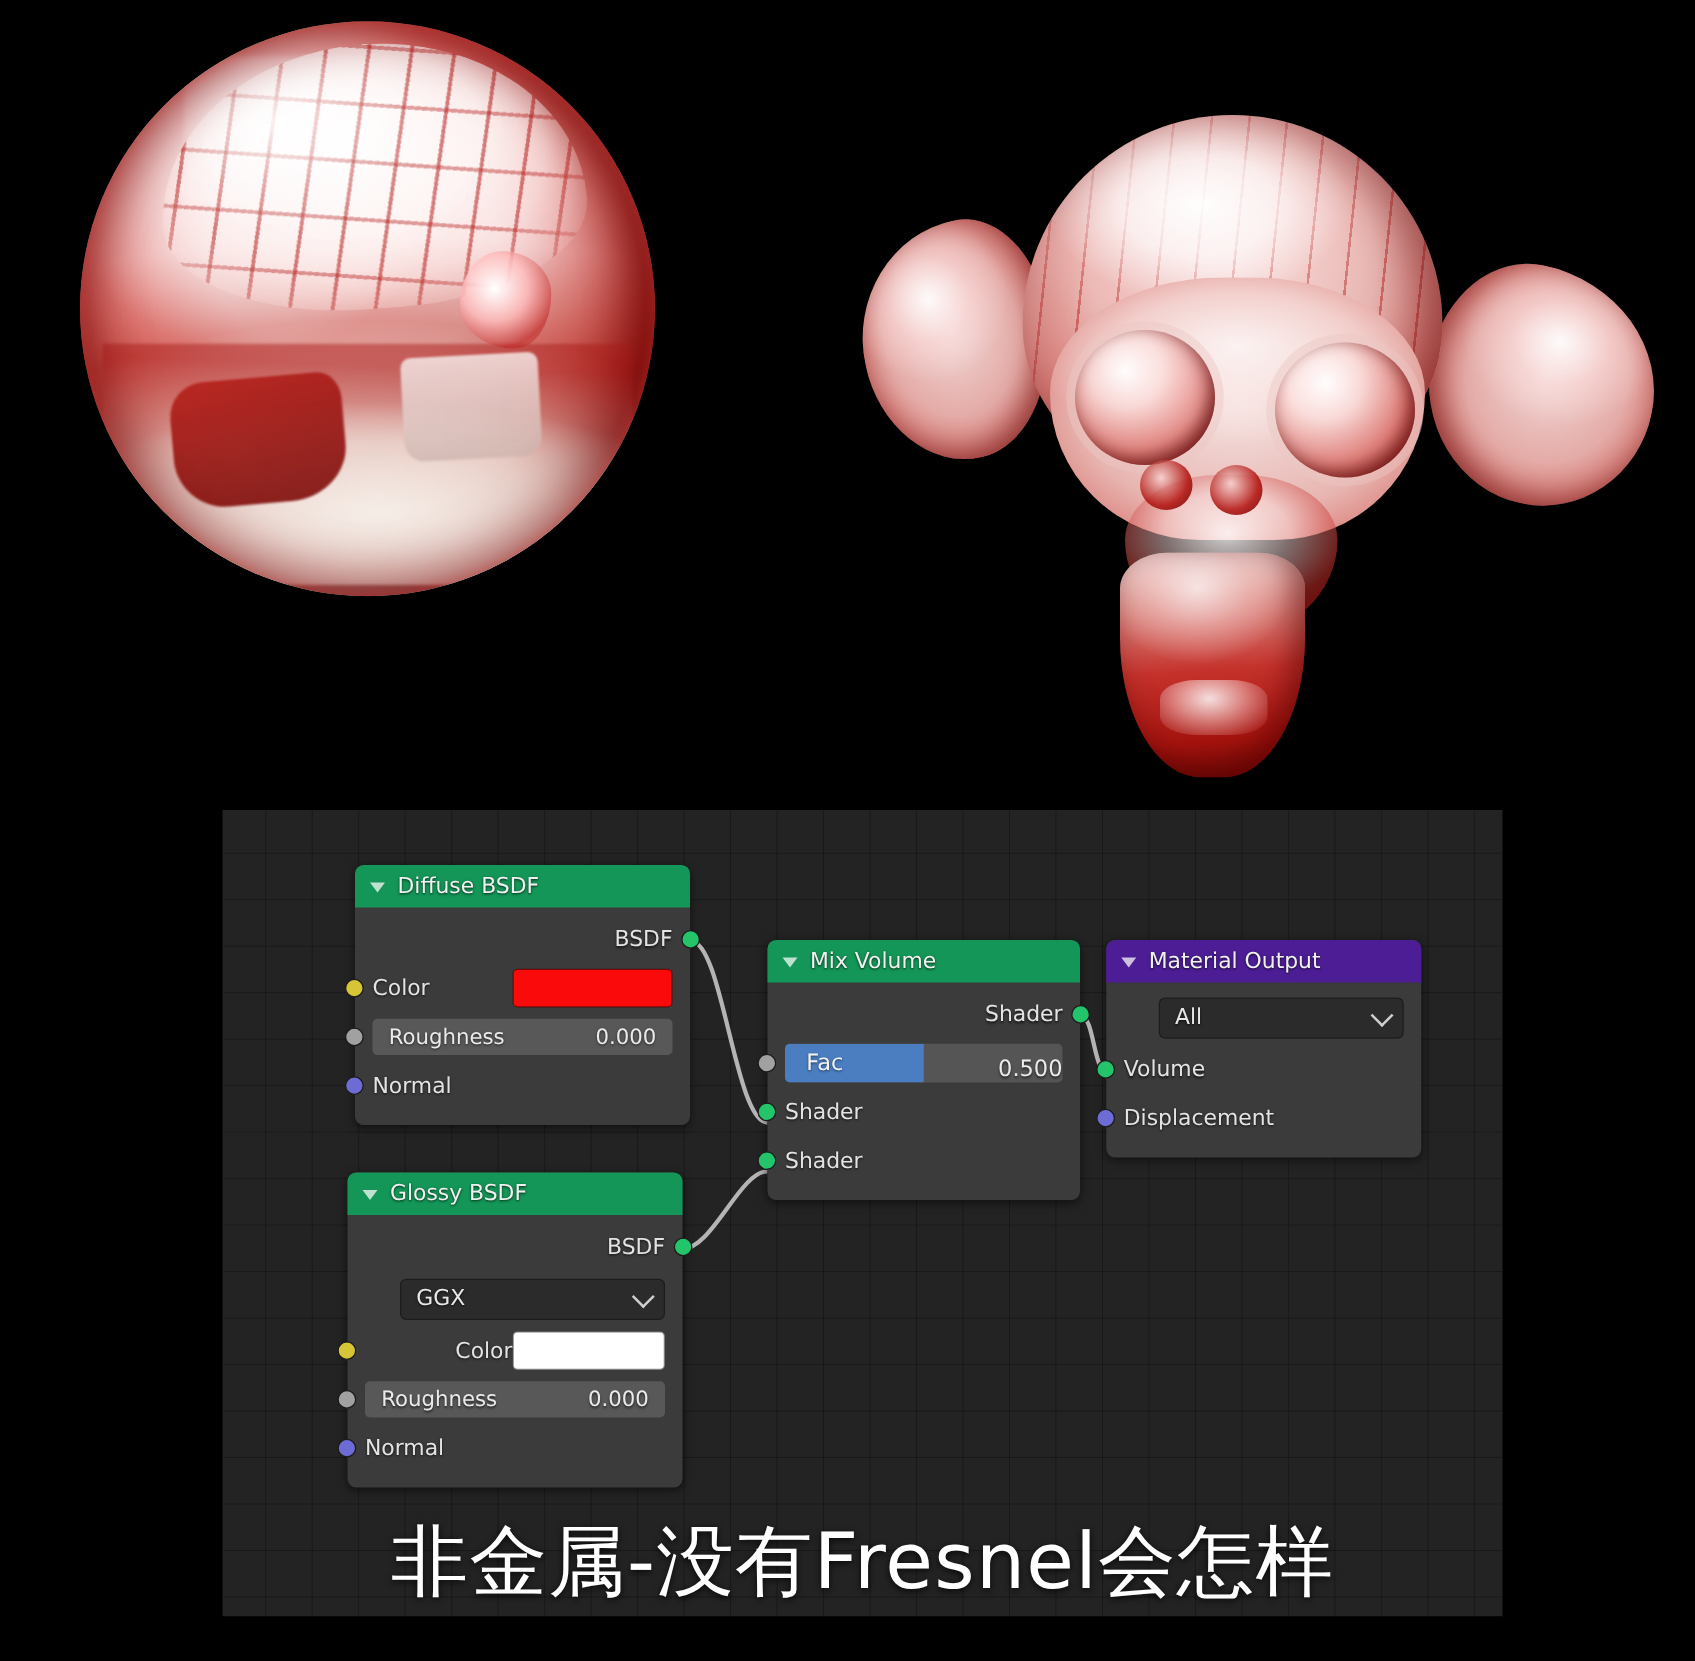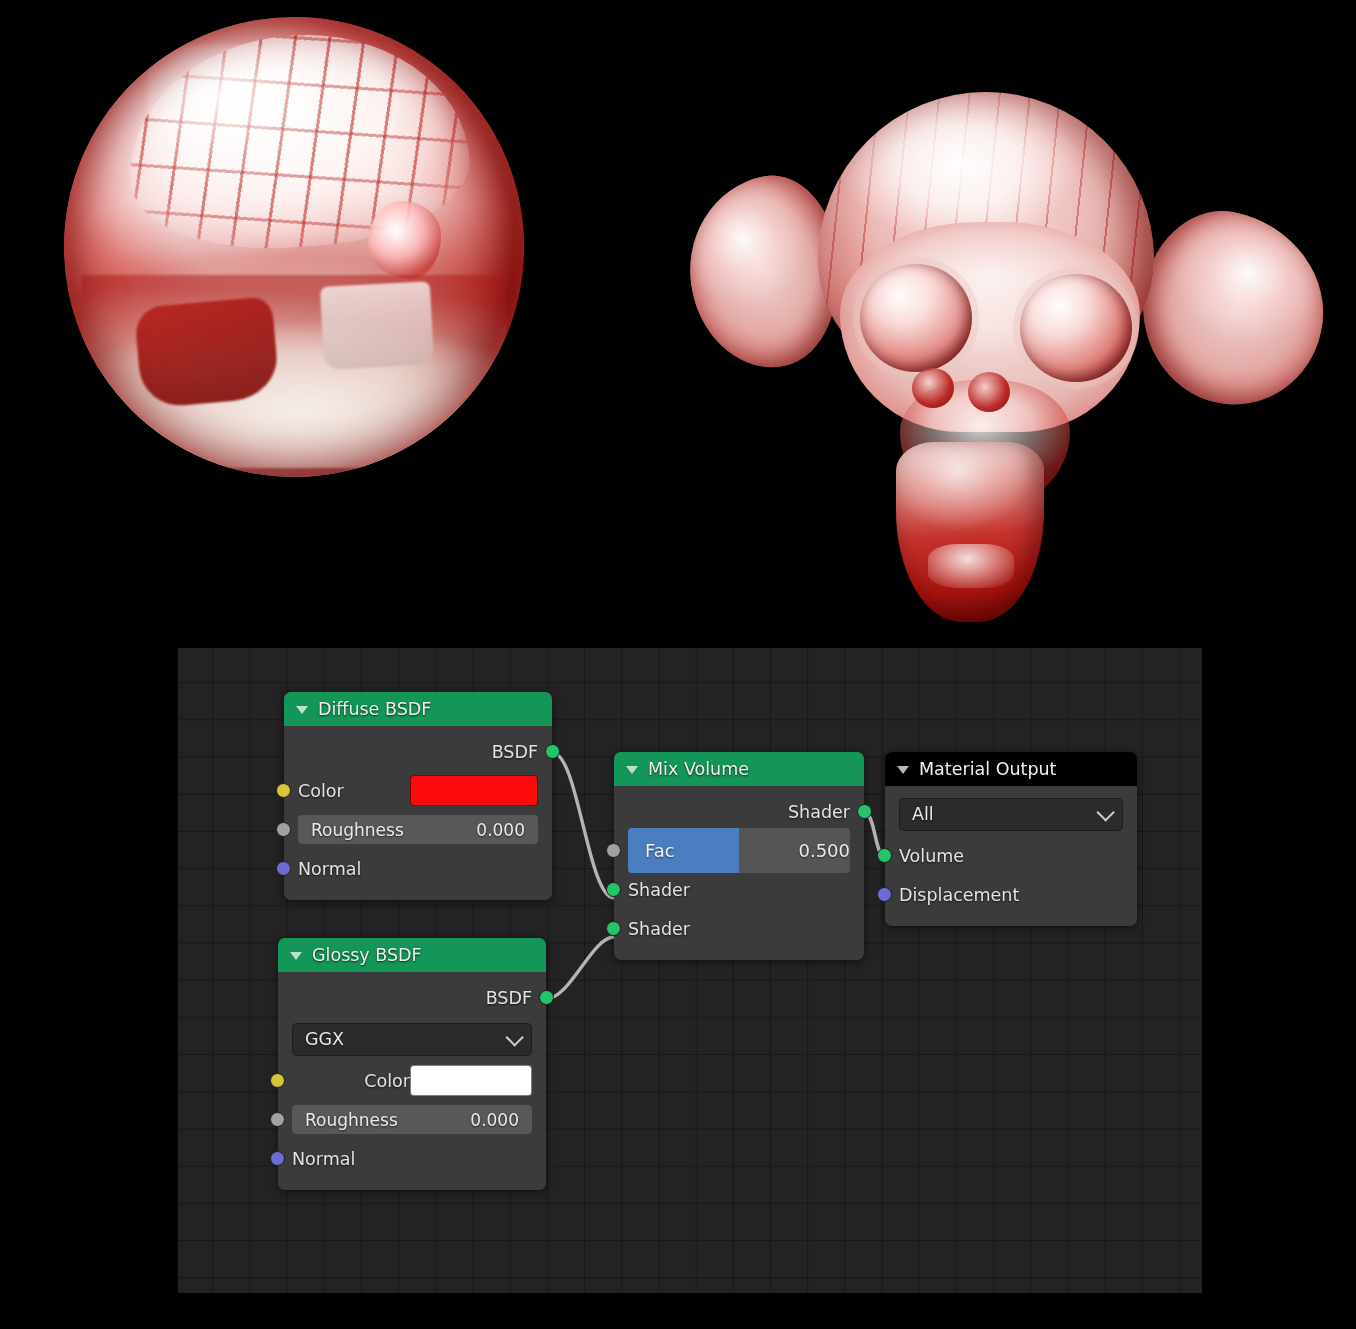--- a/index.html
+++ b/index.html
@@ -166,7 +166,7 @@
     text-shadow:0 1px 2px rgba(0,0,0,.75);
   }
   .hdr-green{background:#139657;}
-  .hdr-red{background:#000000;}
+  .hdr-red{background:#4c1d95;}
   .tri{
     width:0;height:0;border-left:6px solid transparent;border-right:6px solid transparent;
     border-top:8px solid rgba(255,255,255,.72);display:inline-block;margin-top:2px;

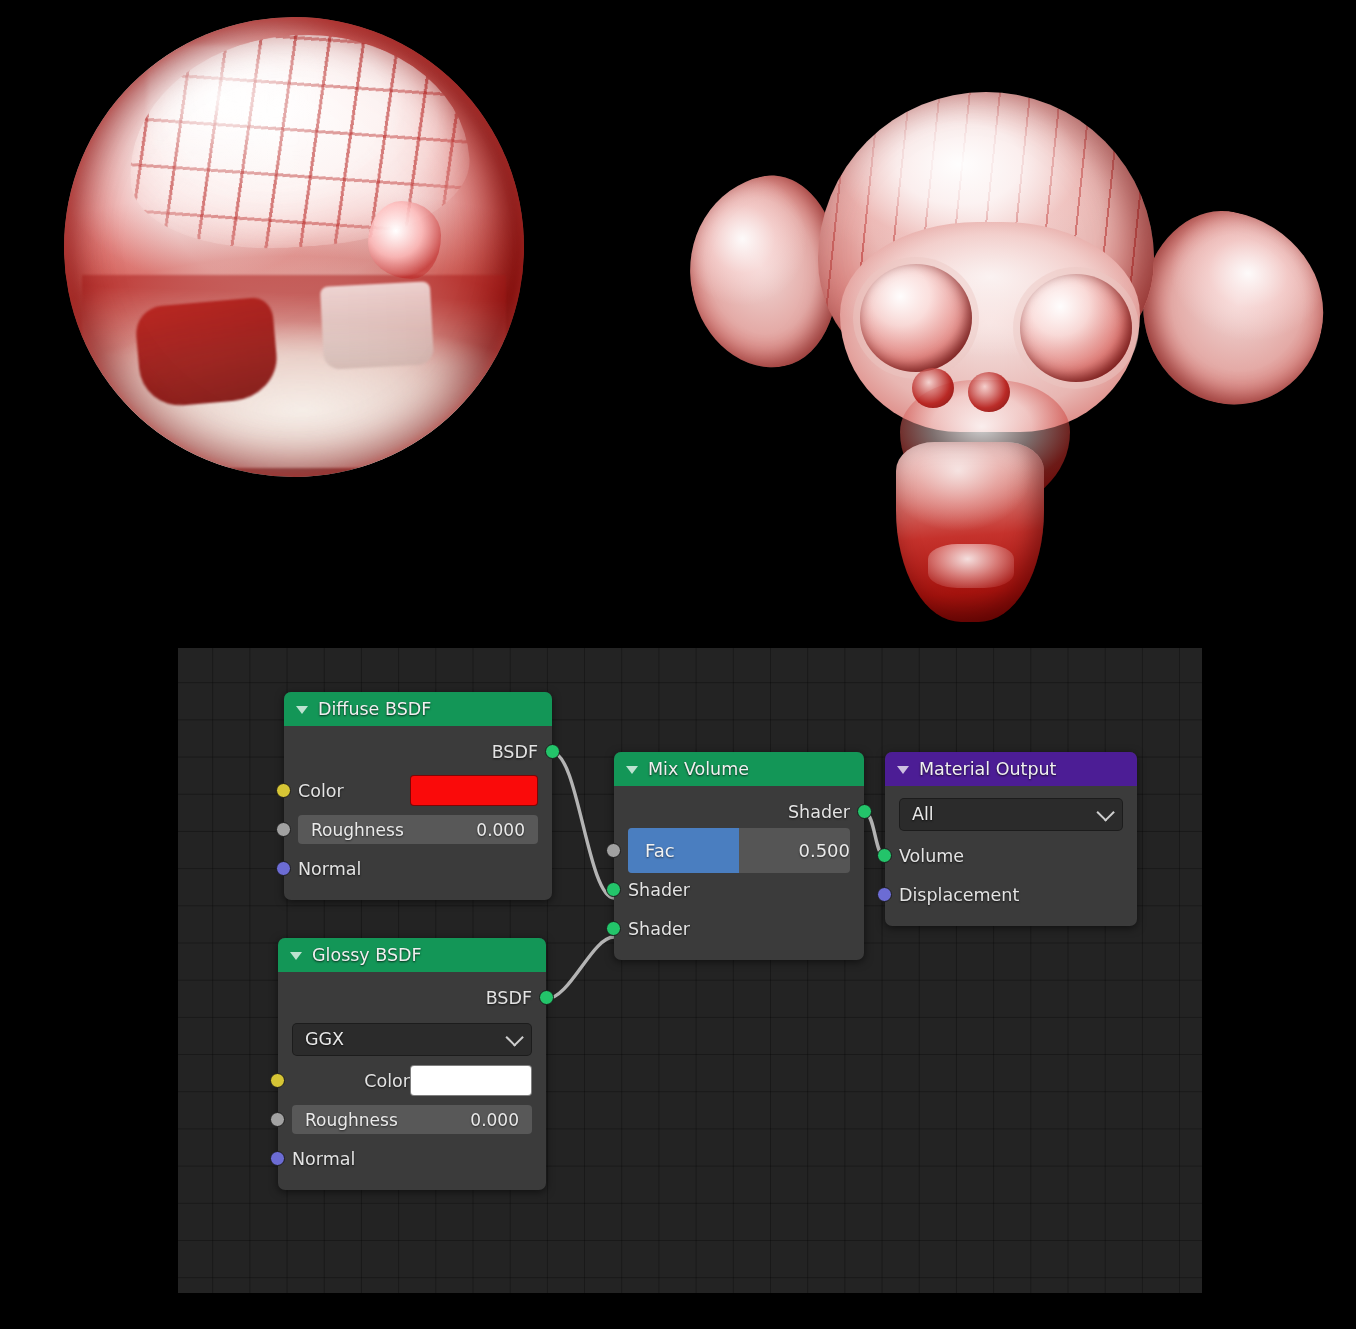--- a/index.html
+++ b/index.html
@@ -204,6 +204,7 @@
     height:31px;border-radius:5px;background:#2b2b2b;display:flex;align-items:center;
     justify-content:space-between;padding:0 12px;font-size:17.5px;color:#e8e8e8;
     border:1px solid rgba(0,0,0,.35);
+    margin-left:28px;
   }
   .chev{
     width:11px;height:11px;border-right:2.3px solid #cfcfcf;border-bottom:2.3px solid #cfcfcf;

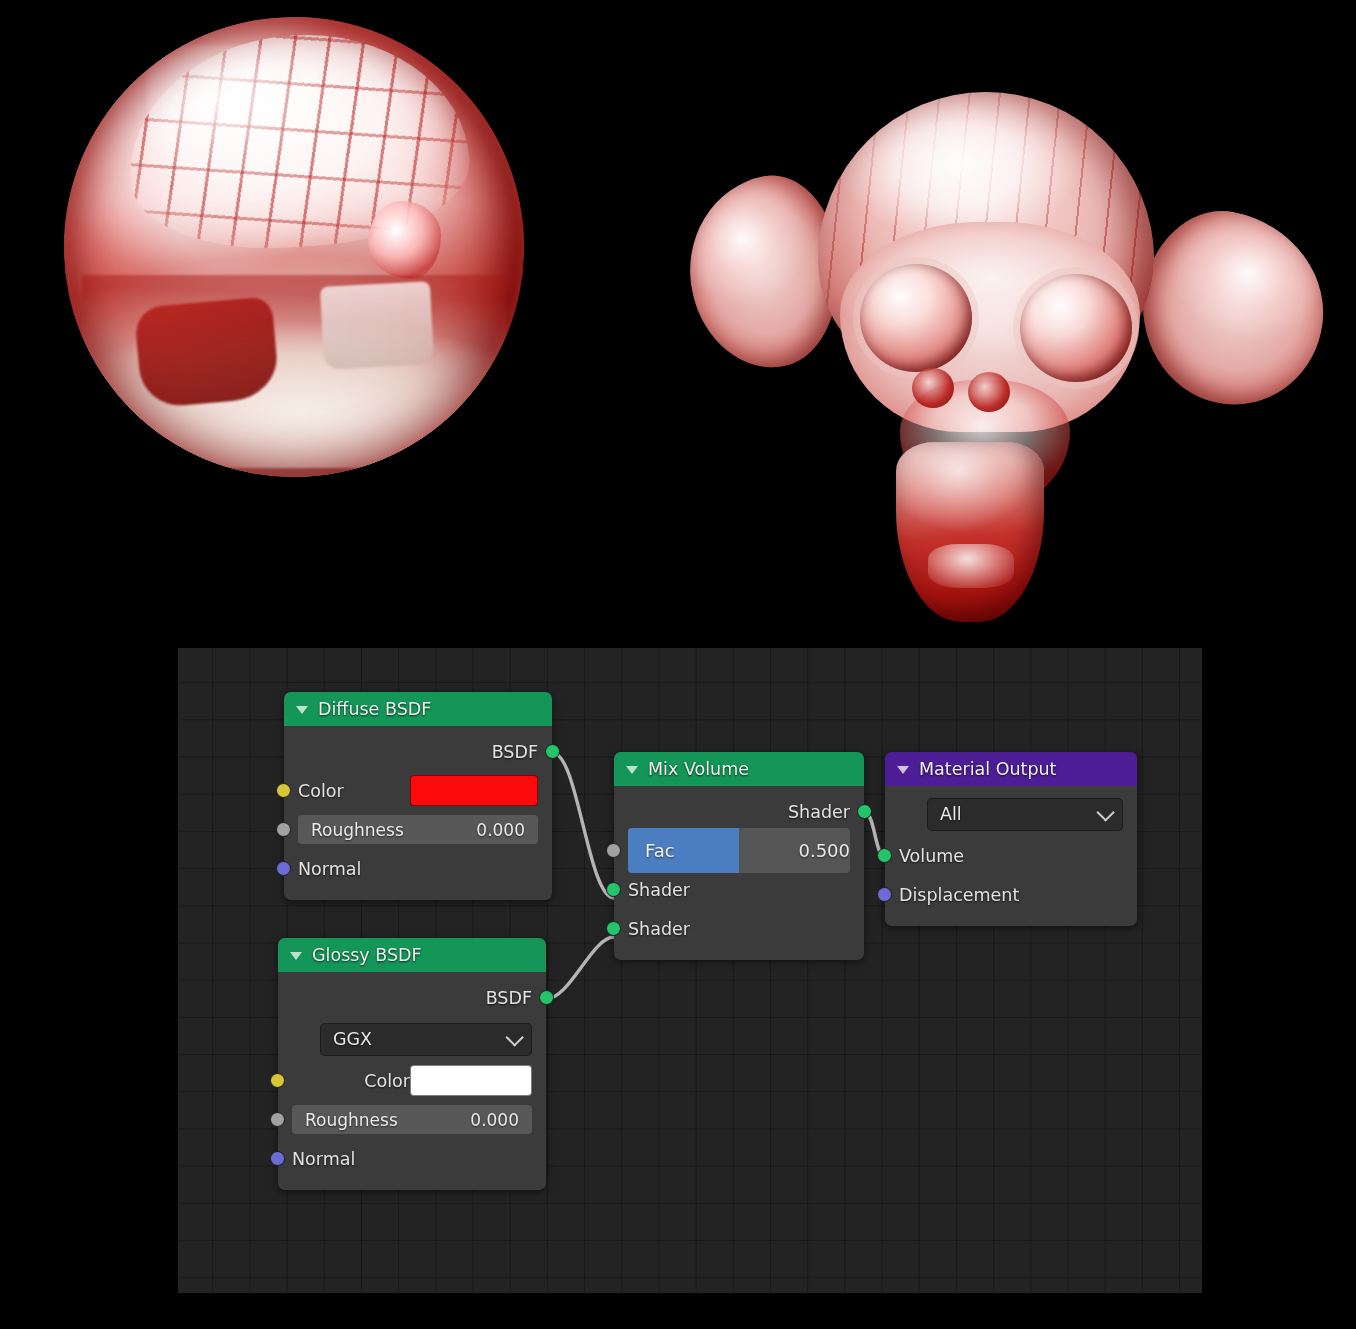--- a/index.html
+++ b/index.html
@@ -193,7 +193,7 @@
   .value-field .vf-val{text-shadow:0 1px 2px rgba(0,0,0,.6);}
 
   .fac-field{
-    height:45px;border-radius:4px;background:#555;display:flex;align-items:center;overflow:hidden;flex:1;
+    height:31px;border-radius:4px;background:#555;display:flex;align-items:flex-end;overflow:hidden;flex:1;
   }
   .fac-fill{background:#4a7ec0;height:100%;display:flex;align-items:center;padding-left:17px;
     font-size:18px;color:#f2f2f2;box-sizing:border-box;text-shadow:0 1px 2px rgba(0,0,0,.55);}

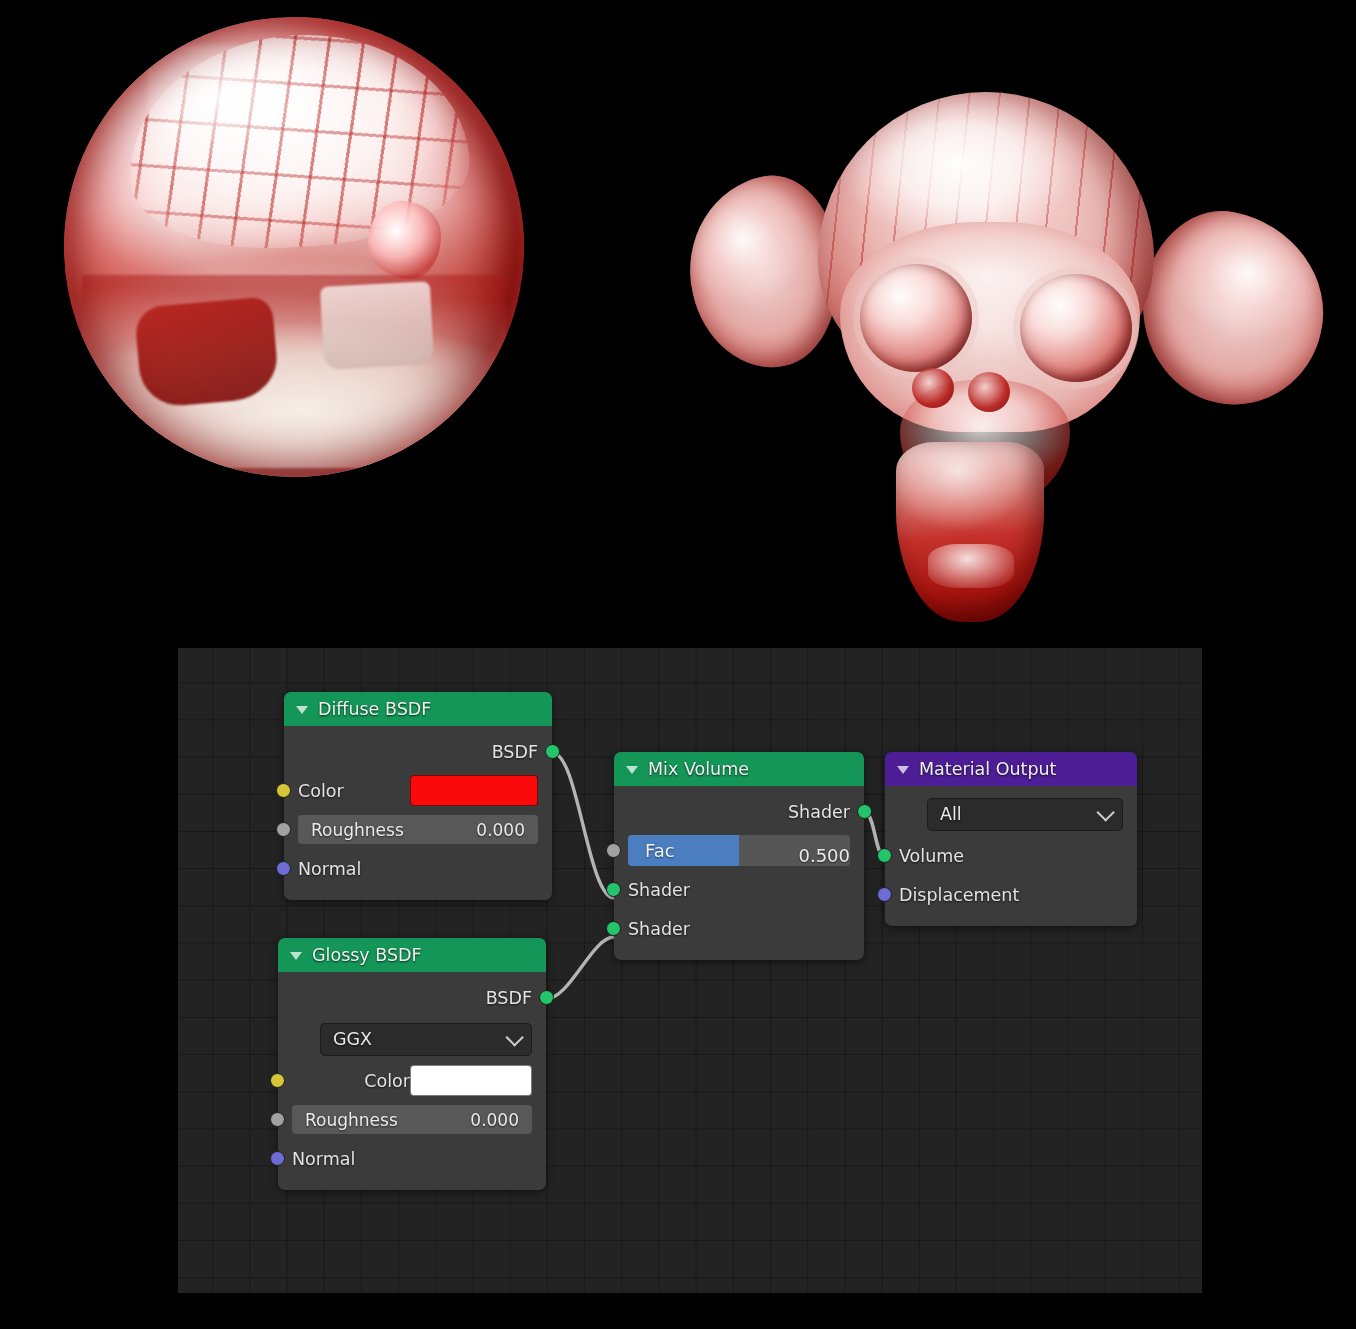--- a/index.html
+++ b/index.html
@@ -381,6 +381,7 @@
     </div>
   </div>
 
+  <div id="caption">非金属-没有Fresnel会怎样</div>
 </div>
 
 </body></html>

